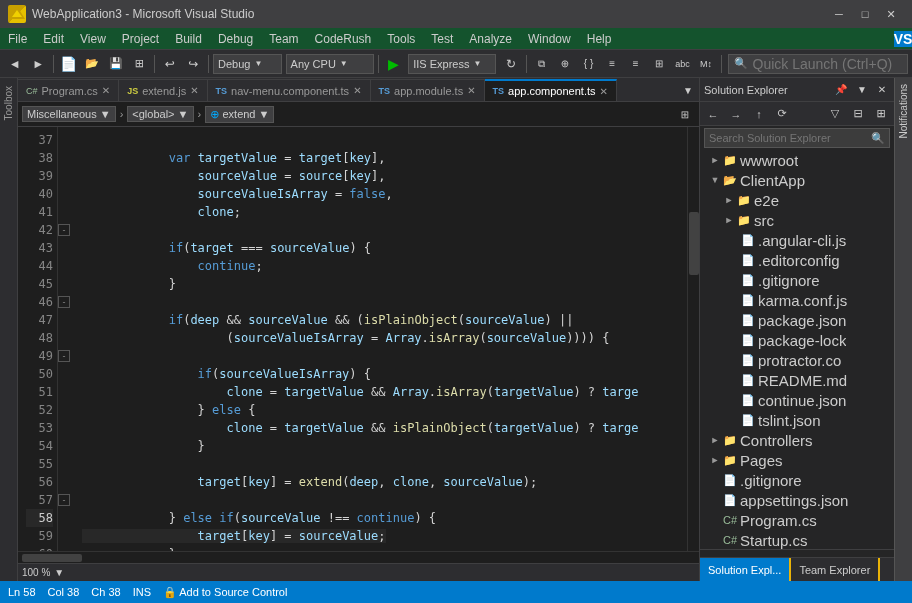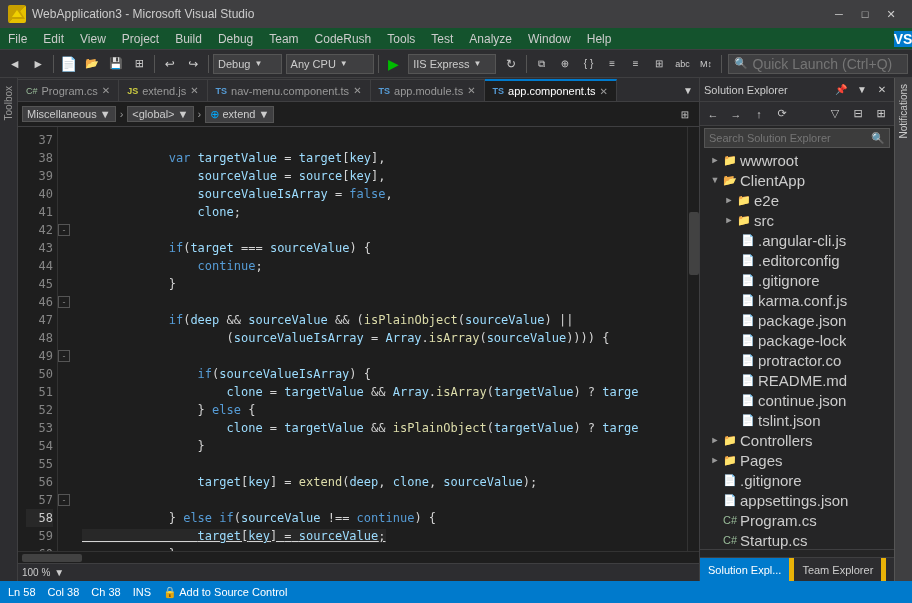--- a/index.html
+++ b/index.html
@@ -56,7 +56,7 @@
     #line-numbers { width: 40px; background: #1e1e1e; color: #858585; font-family: 'Consolas', monospace; font-size: 12px; line-height: 18px; padding: 4px 4px 4px 8px; text-align: right; user-select: none; border-right: 1px solid #333; flex-shrink: 0; }
     #code-content { flex: 1; font-family: 'Consolas', monospace; font-size: 12px; line-height: 18px; padding: 4px 8px; overflow: auto; color: #d4d4d4; white-space: pre; }
     .code-line { position: relative; height: 18px; }
-    .code-line.active-line { background: #282828; text-decoration: underline; }
+    .code-line.active-line { background: #282828; }
     
     .kw { color: #569cd6; }
     .fn { color: #dcdcaa; }

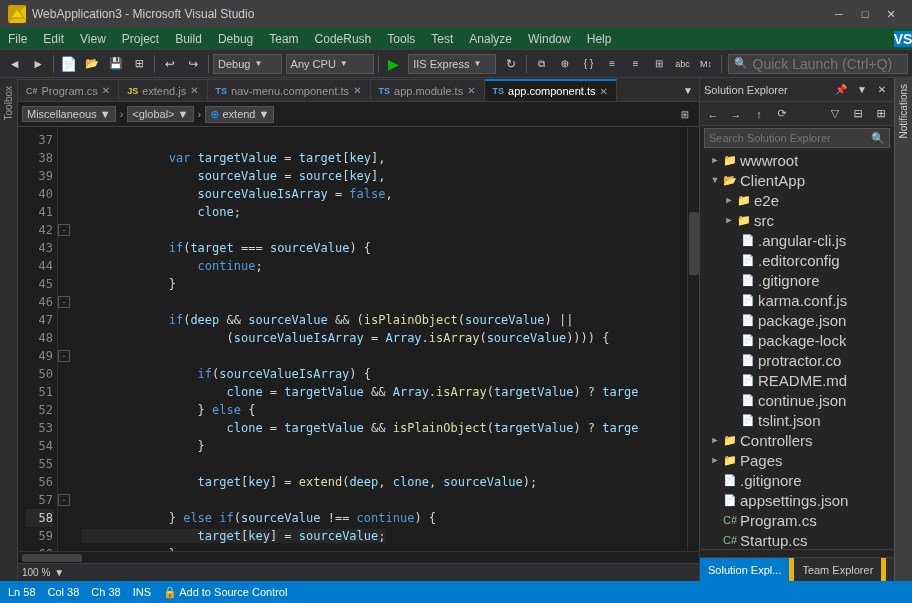--- a/index.html
+++ b/index.html
@@ -97,7 +97,7 @@
 
     
     #se-bottom { height: 24px; background: #2d2d30; border-top: 1px solid #3f3f41; display: flex; align-items: center; }
-    .se-bottom-tab { padding: 0 8px; height: 100%; display: flex; align-items: center; font-size: 11px; color: #cccccc; cursor: pointer; border-right: 5px solid #eab308; }
+    .se-bottom-tab { padding: 0 8px; height: 100%; display: flex; align-items: center; font-size: 11px; color: #cccccc; cursor: pointer; border-right: 2px solid #eab308; }
     .se-bottom-tab.active { background: #007acc; color: white; }
 
     

